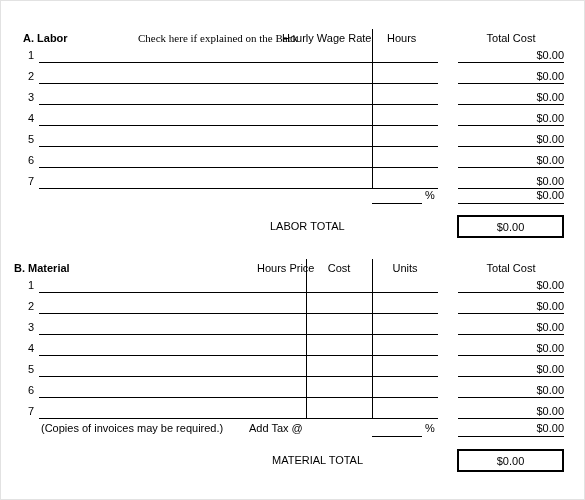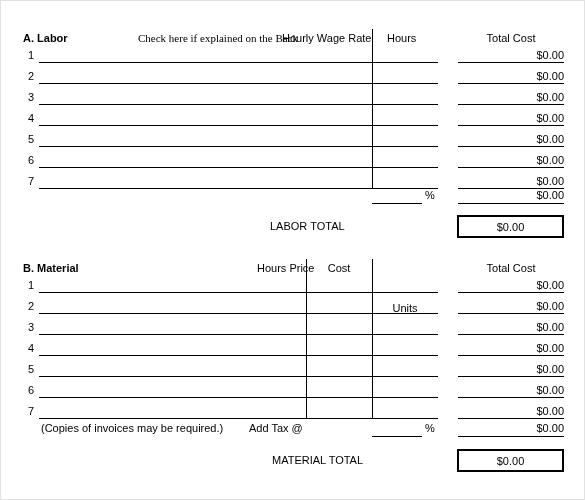--- a/index.html
+++ b/index.html
@@ -128,7 +128,7 @@
 
   <div class="section">
 
-    <div class="abs t bold" style="left:22px; top:261px;">B. Material</div>
+    <div class="abs t bold" style="left:13px; top:261px;">B. Material</div>
 
     <div class="abs t" style="left:256px; top:261px;">Hours Price</div>
 

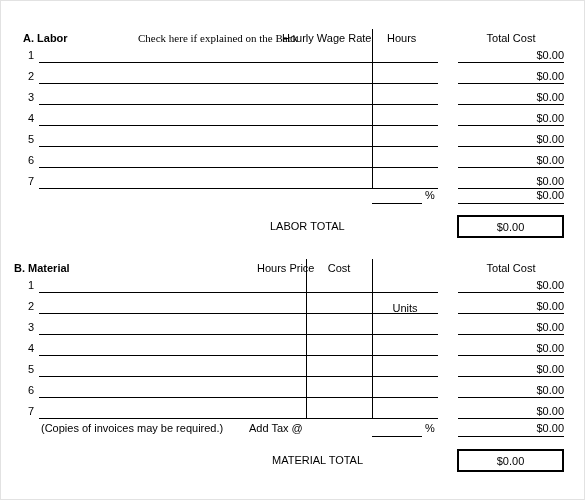--- a/index.html
+++ b/index.html
@@ -134,7 +134,7 @@
 
     <div class="abs t ctr" style="left:305px; top:261px; width:66px;">Cost</div>
 
-    <div class="abs t ctr" style="left:371px; top:261px; width:66px;margin-top:40px;">Units</div>
+    <div class="abs t ctr" style="left:371px; top:261px; width:66px;">Units</div>
 
     <div class="abs t ctr" style="left:457px; top:261px; width:106px;">Total Cost</div>
 

